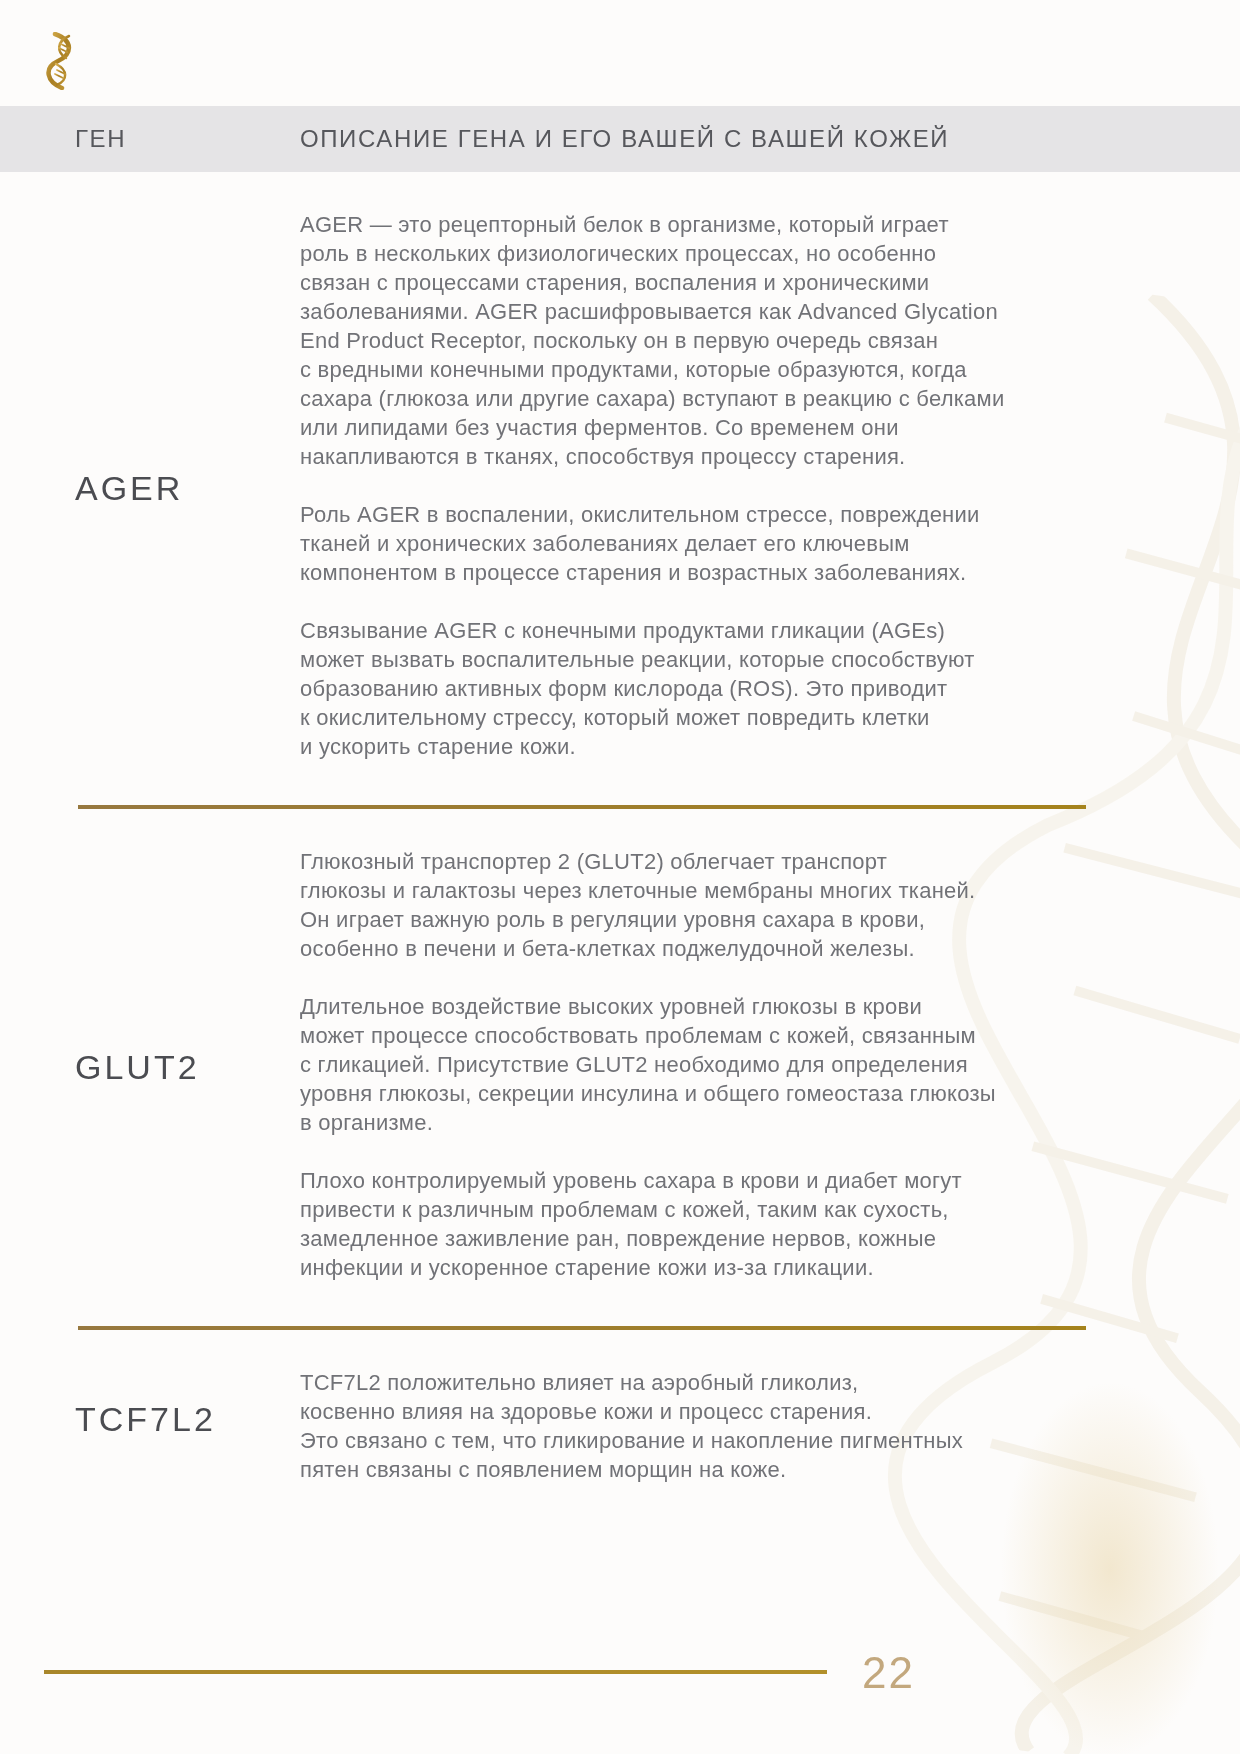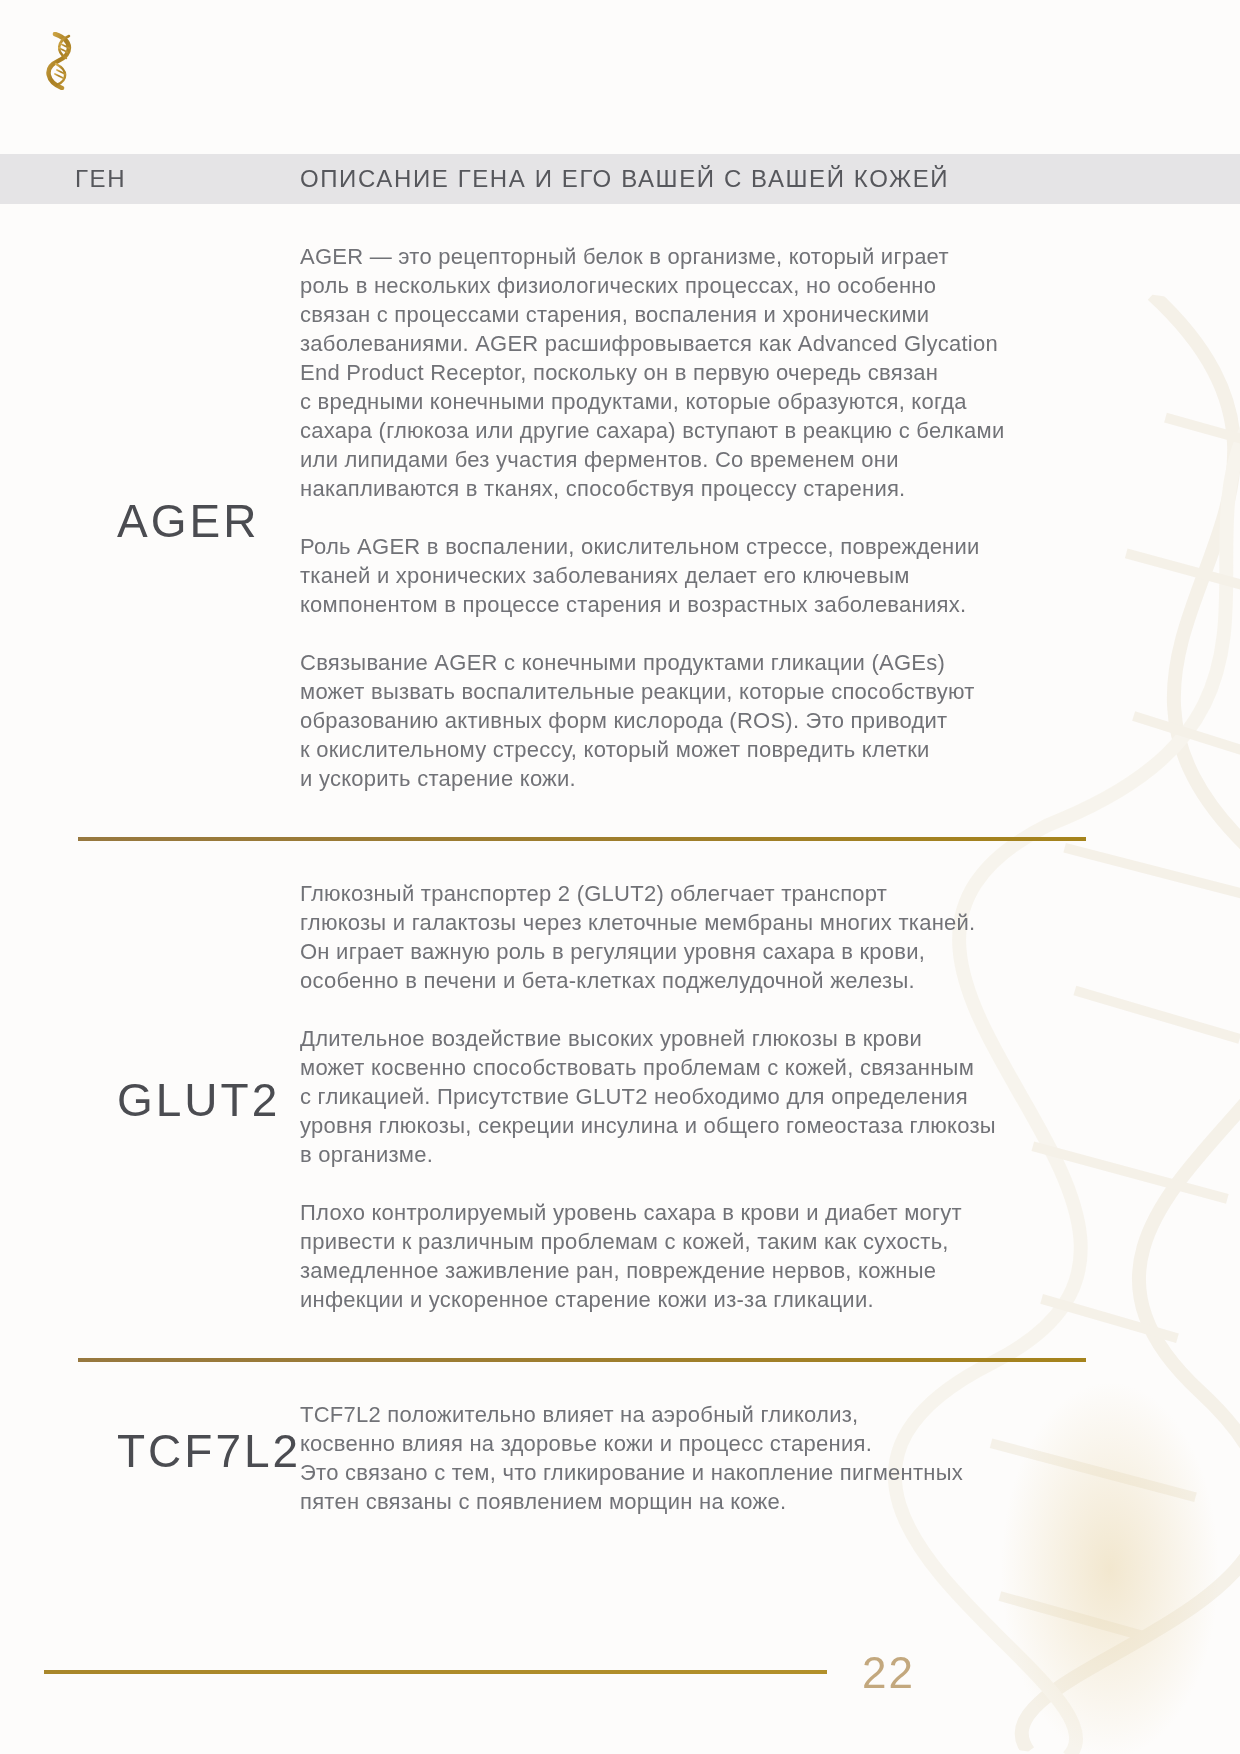--- a/index.html
+++ b/index.html
@@ -53,13 +53,12 @@
   }
   .header-row{
     background:var(--header_bg,#e5e4e6);
-    height:50px;
+    height:66px;
     align-items:center;
     font-size:24px;
     font-weight:300;
     letter-spacing:1.6px;
     color:var(--header_text,#56575c);
-    margin-top:48px;
   }
   .header-gene{padding-left:75px;}
   .gene-row{align-items:center;}

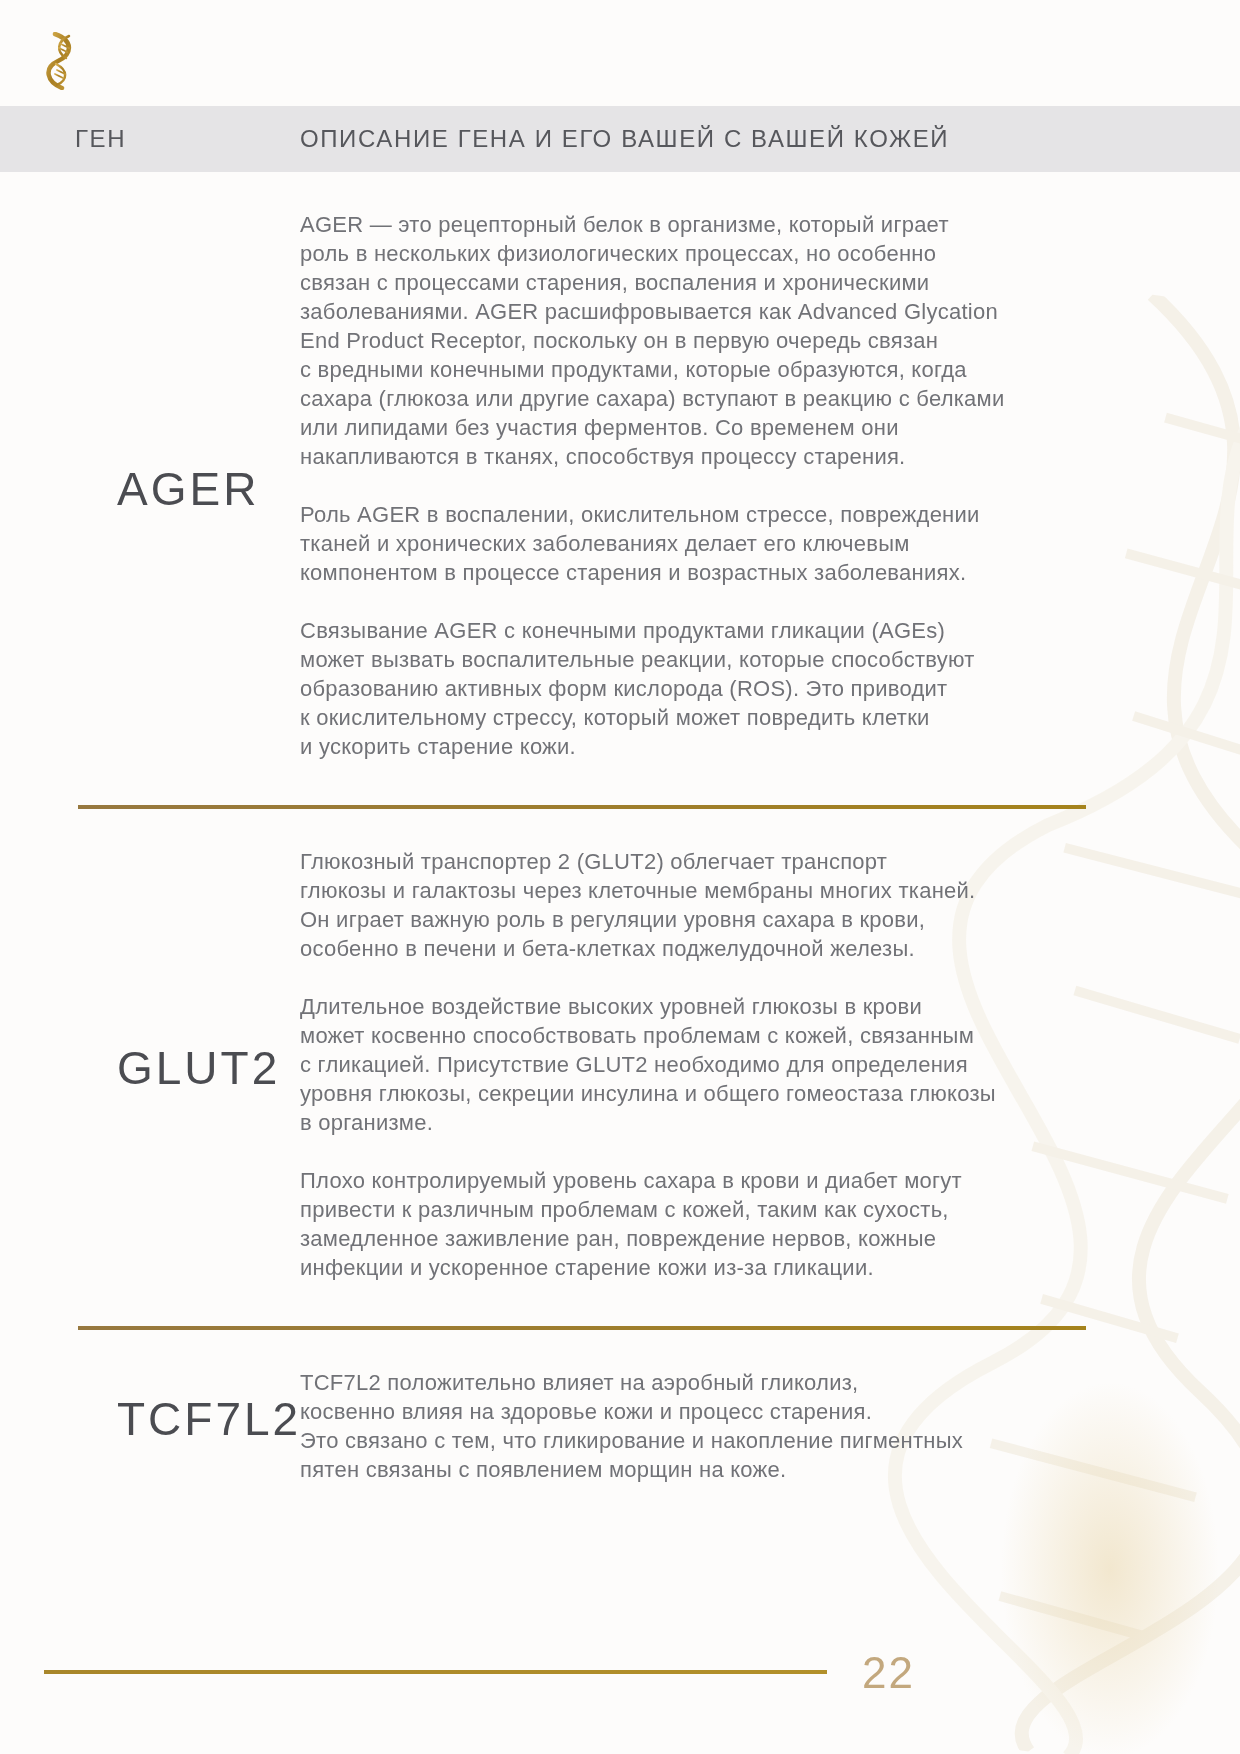--- a/index.html
+++ b/index.html
@@ -63,8 +63,8 @@
   .header-gene{padding-left:75px;}
   .gene-row{align-items:center;}
   .gene-cell{
-    padding-left:117px;
-    font-size:46px;
+    padding-left:75px;
+    font-size:34px;
     font-weight:300;
     letter-spacing:3px;
     color:var(--gene_label,#4b4c51);

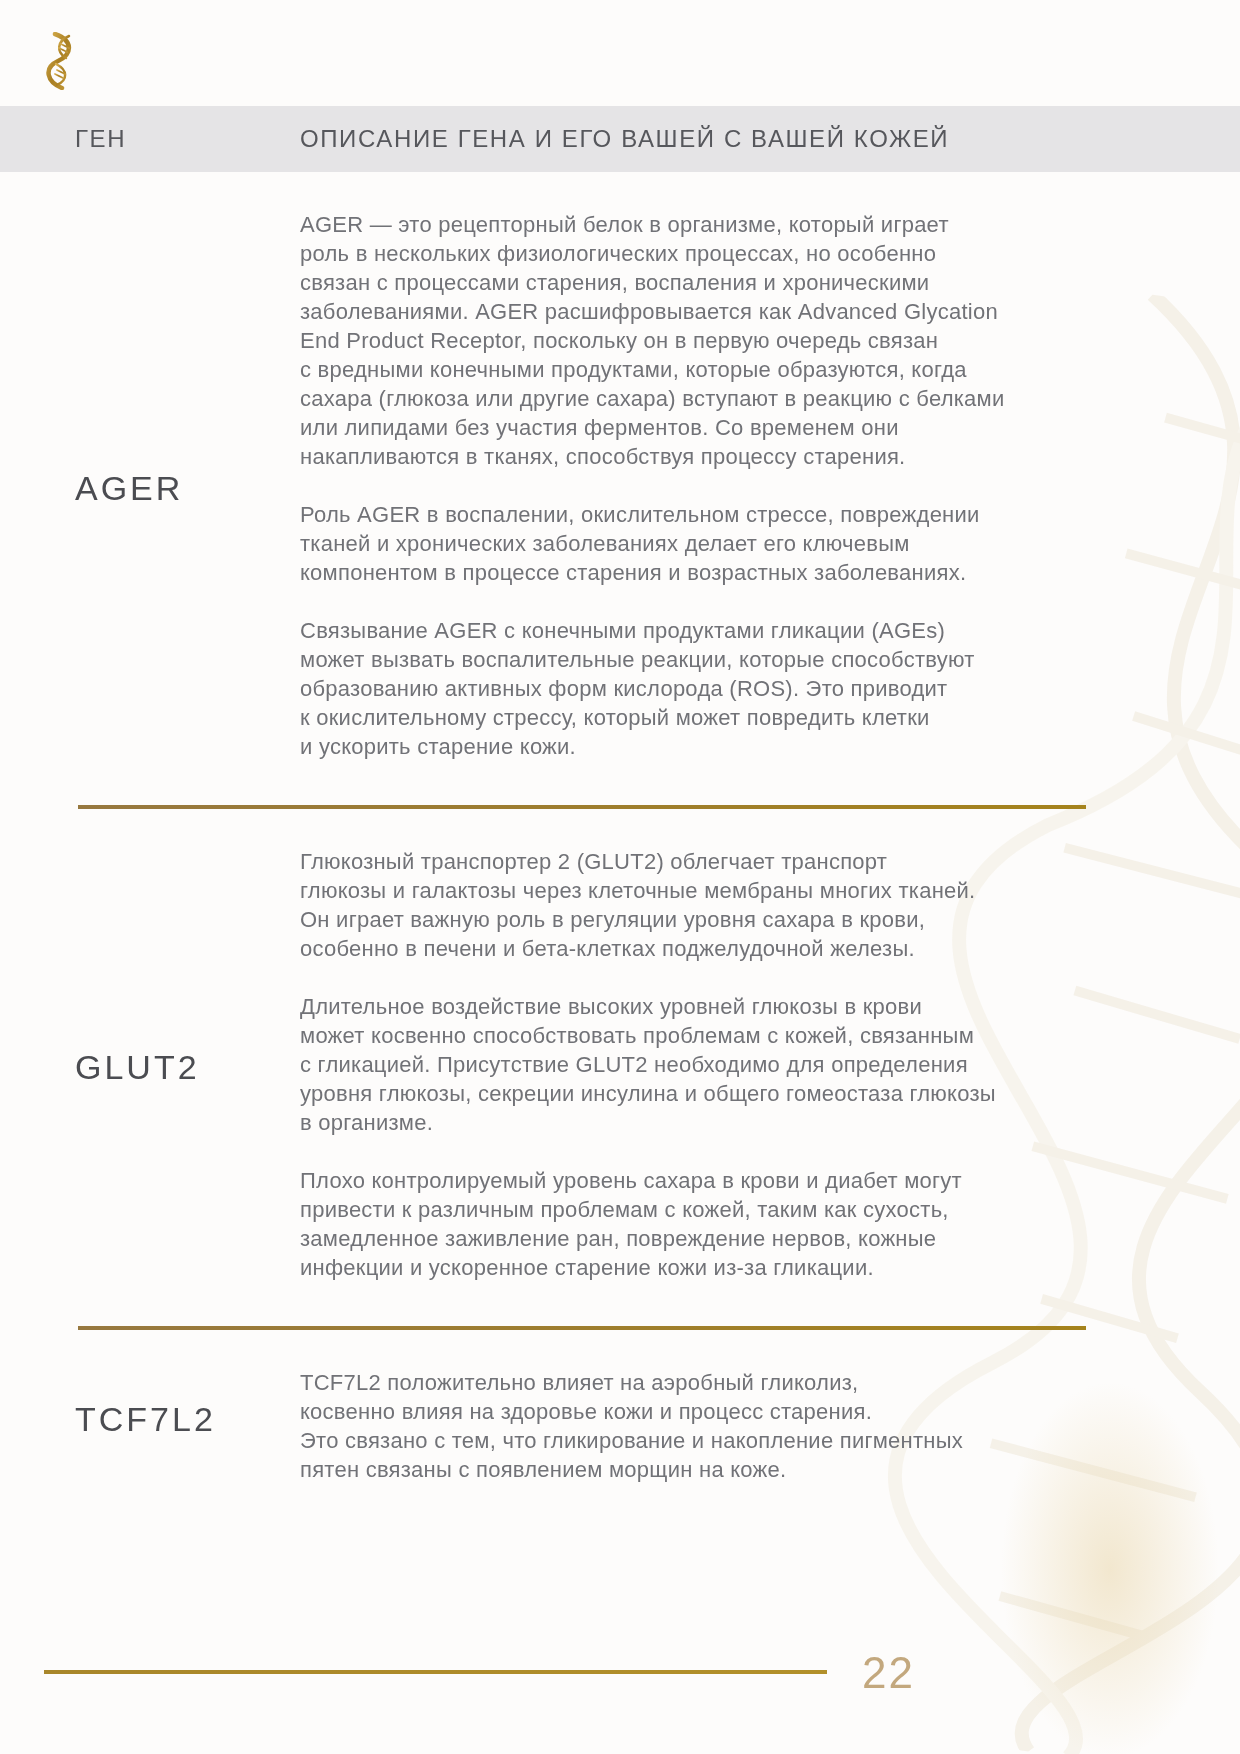--- a/index.html
+++ b/index.html
@@ -193,7 +193,7 @@
 Он играет важную роль в регуляции уровня сахара в крови,
 особенно в печени и бета-клетках поджелудочной железы.</div>
         <div class="para">Длительное воздействие высоких уровней глюкозы в крови
-может косвенно способствовать проблемам с кожей, связанным
+может процессе способствовать проблемам с кожей, связанным
 с гликацией. Присутствие GLUT2 необходимо для определения
 уровня глюкозы, секреции инсулина и общего гомеостаза глюкозы
 в организме.</div>

